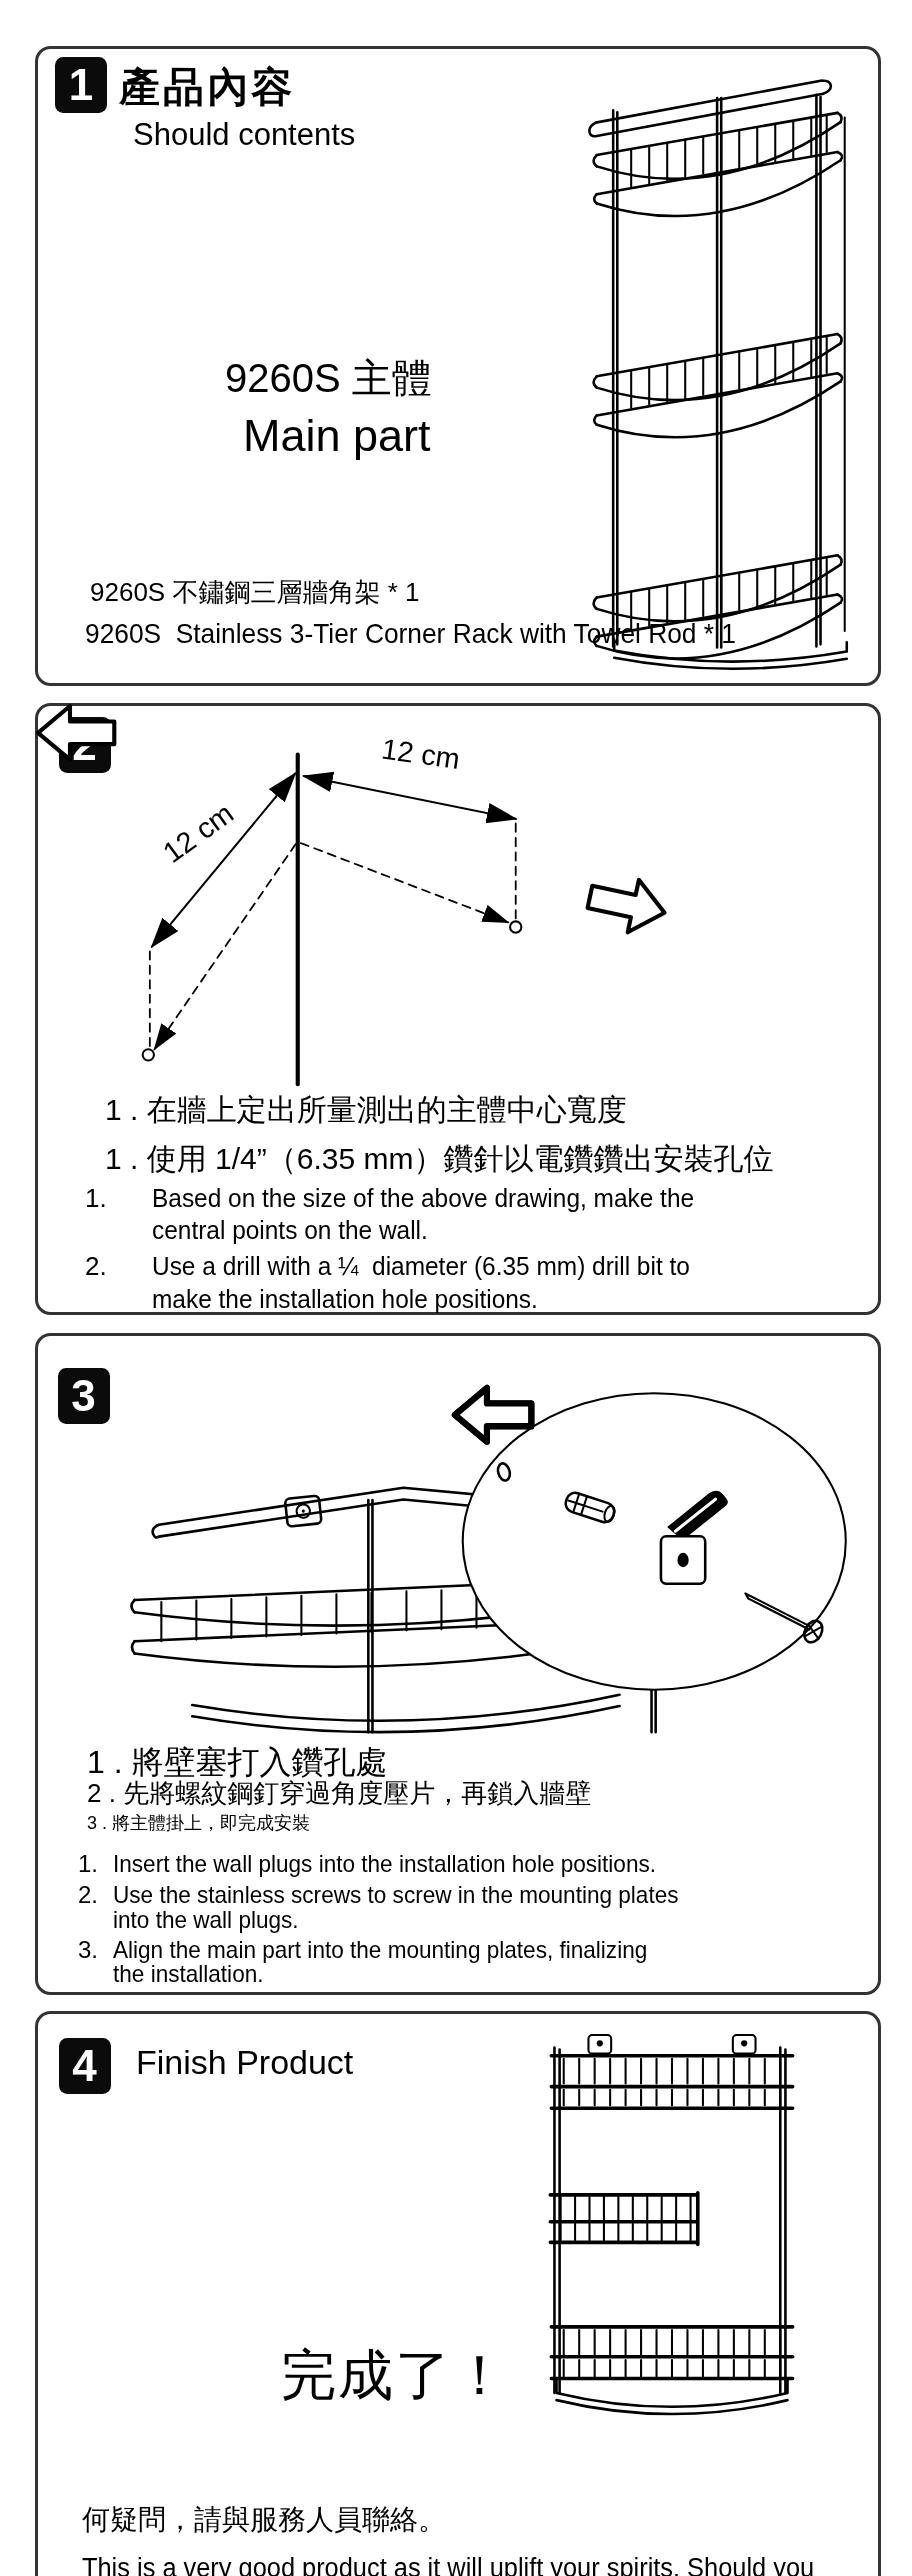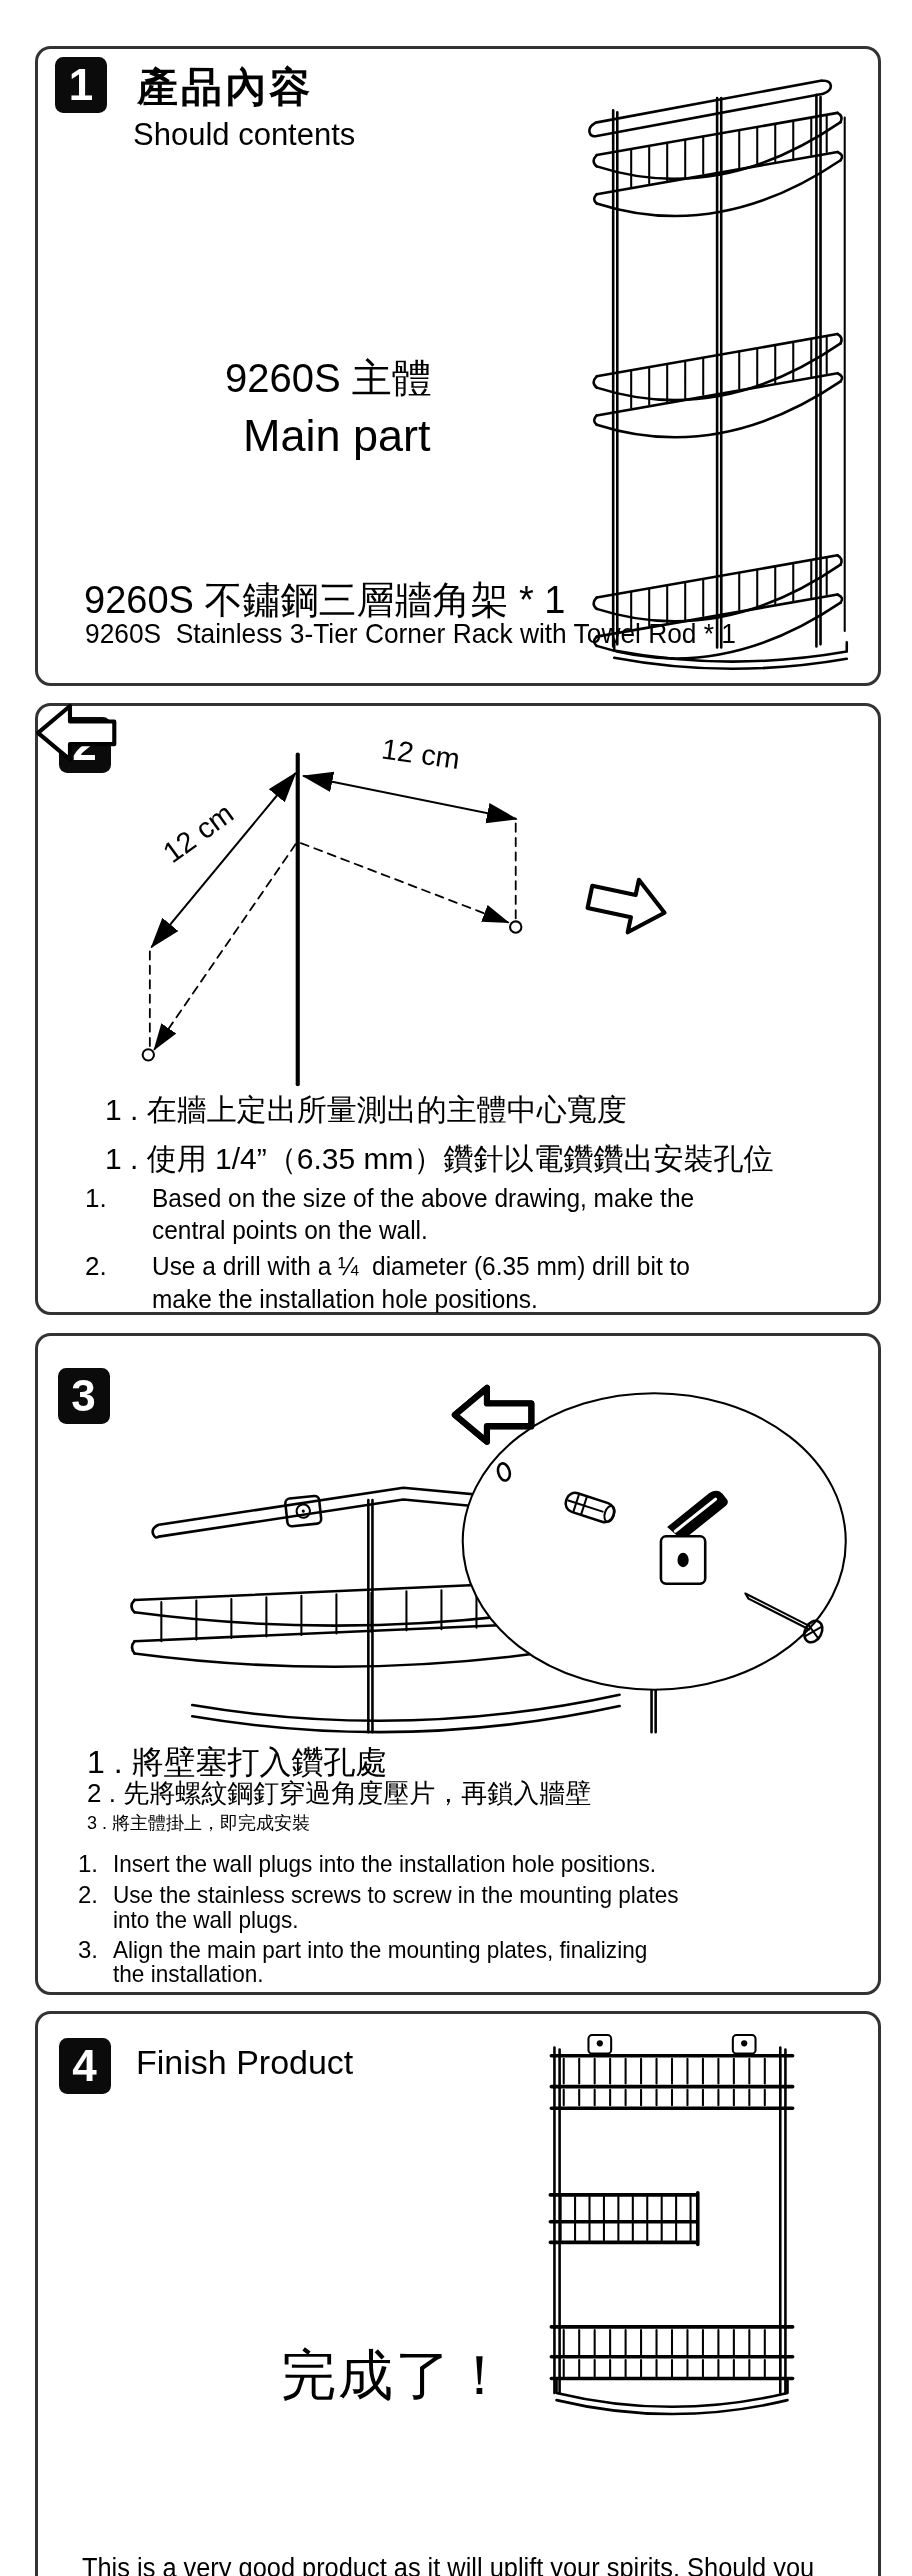--- a/index.html
+++ b/index.html
@@ -25,7 +25,7 @@
 
 <div class="sec" style="top:46px;height:640px">
   <div class="badge" style="left:17px;top:8.2px">1</div>
-  <div class="abs" style="left:99px;top:11.3px;font-size:41px;font-weight:bold;letter-spacing:3.1px">產品內容</div>
+  <div class="abs" style="left:81px;top:11.3px;font-size:41px;font-weight:bold;letter-spacing:3.1px">產品內容</div>
   <div class="abs" style="left:95px;top:68px;font-size:31px">Should contents</div>
   <div class="abs" style="left:187px;top:302px;font-size:40px">9260S 主體</div>
   <div class="abs" style="left:205px;top:361px;font-size:45px">Main part</div>

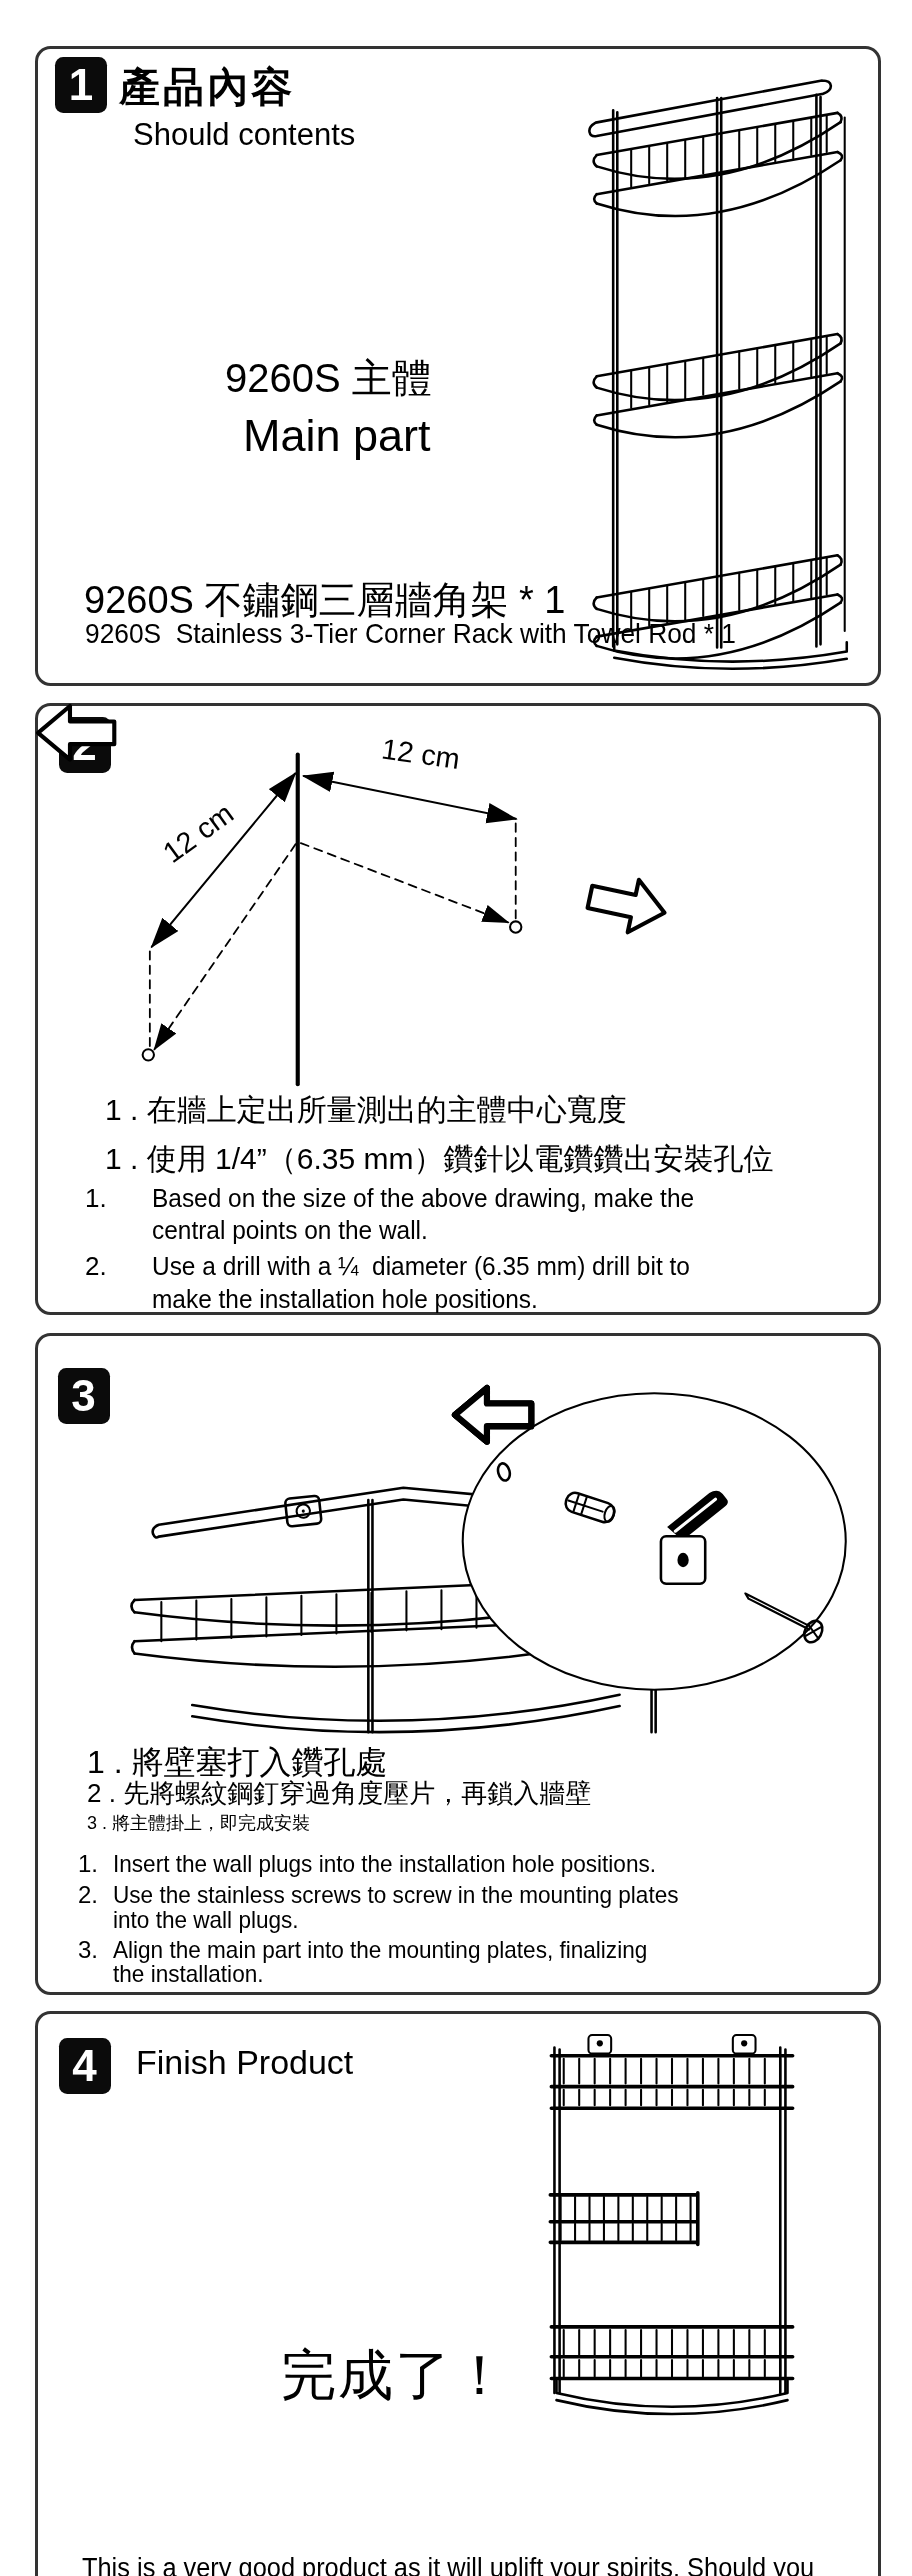--- a/index.html
+++ b/index.html
@@ -29,7 +29,7 @@
   <div class="abs" style="left:95px;top:68px;font-size:31px">Should contents</div>
   <div class="abs" style="left:187px;top:302px;font-size:40px">9260S 主體</div>
   <div class="abs" style="left:205px;top:361px;font-size:45px">Main part</div>
-  <div class="abs" style="left:46px;top:526px;font-size:38px">9260S 不鏽鋼三層牆角架 * 1</div>
+  <div class="abs" style="left:52px;top:526px;font-size:26px">9260S 不鏽鋼三層牆角架 * 1</div>
   <div class="abs cond" style="left:47px;top:569px;font-size:28px">9260S  Stainless 3-Tier Corner Rack with Towel Rod * 1</div>
 
   <svg style="left:498px;top:0" width="319" height="634" viewBox="0 0 620 1230">

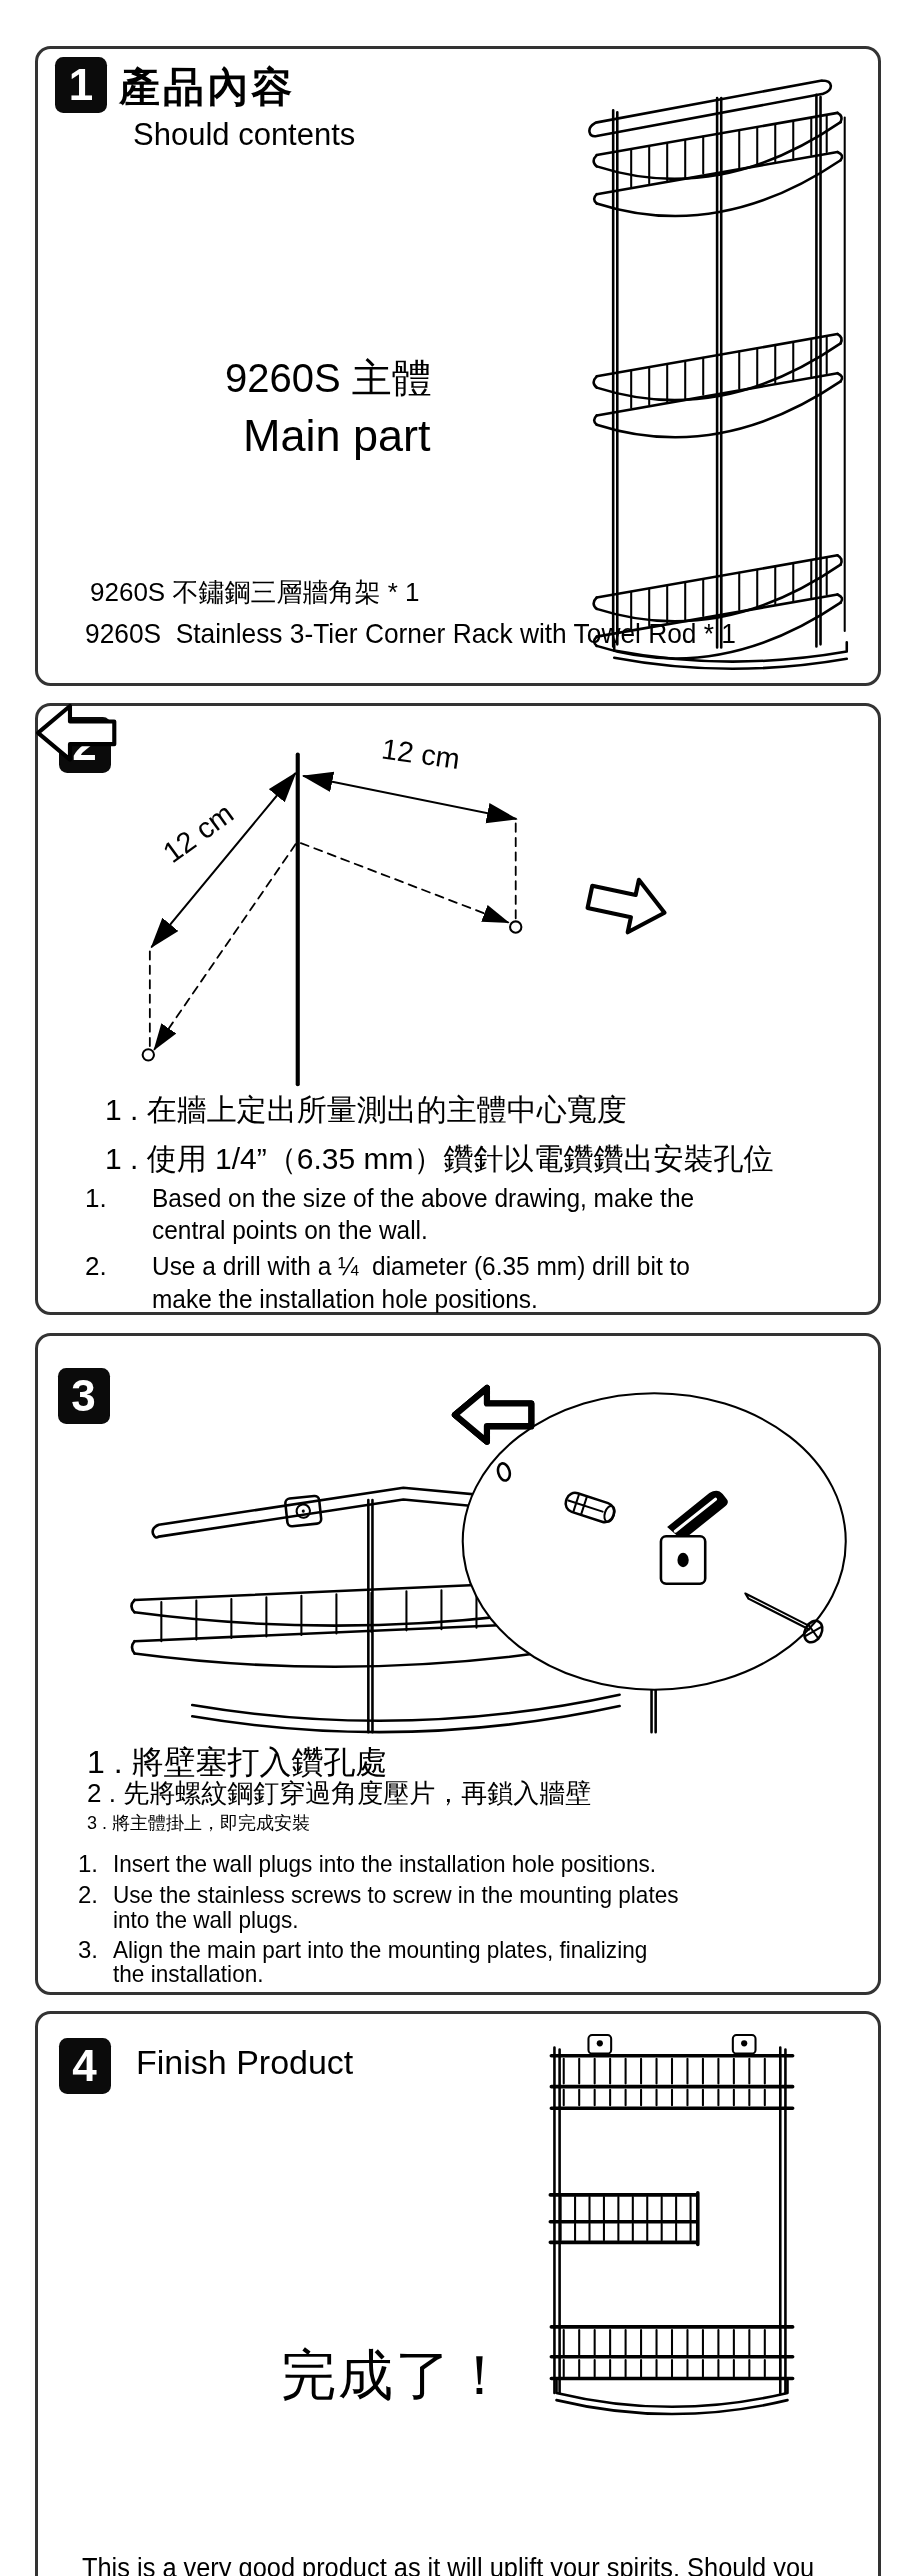--- a/index.html
+++ b/index.html
@@ -188,6 +188,7 @@
 
   <div class="abs" style="left:243px;top:325px;font-size:55px;font-weight:normal;letter-spacing:2.1px">完成了！</div>
 
+  <div class="abs" style="left:44px;top:487px;font-size:28px">何疑問，請與服務人員聯絡。</div>
   <div class="abs cond" style="left:44px;top:539px;font-size:27px">This is a very good product as it will uplift your spirits. Should you</div>
 
 </div>

